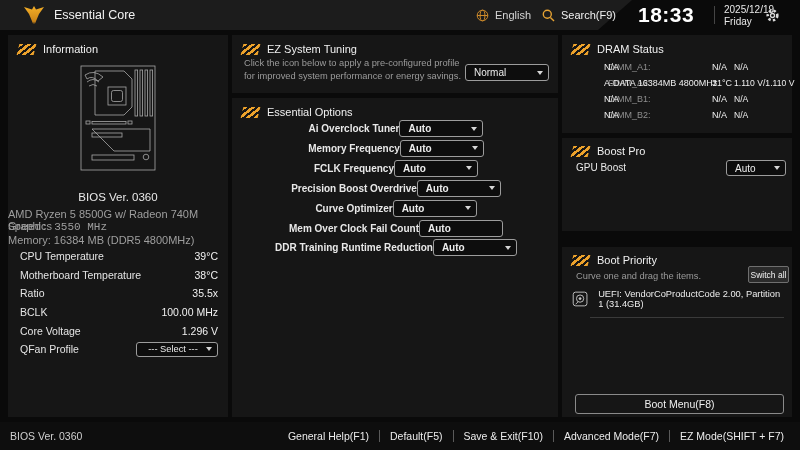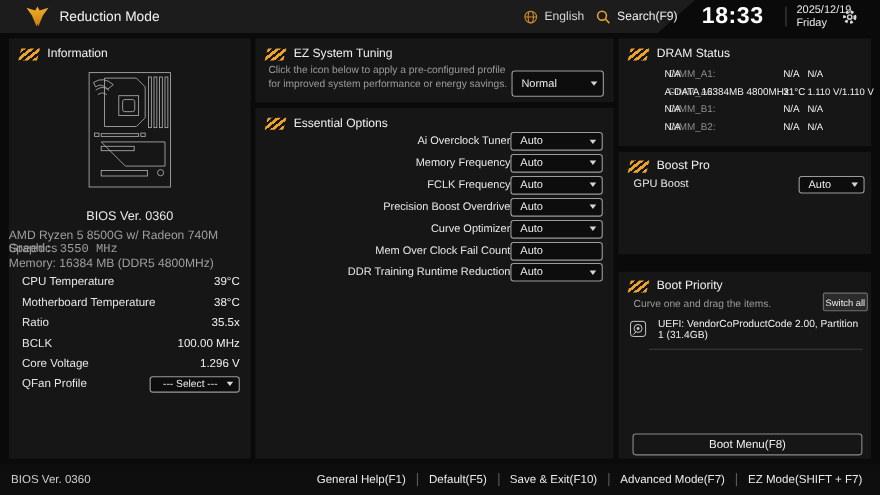--- a/index.html
+++ b/index.html
@@ -102,7 +102,7 @@
       <path d="M2,2 L10,4.5 L12,1 L14,4.5 L22,2 L17,9 L12.8,19 L12,16.5 L11.2,19 L7,9 Z" fill="url(#tufg)"></path>
     </svg>
   </div>
-  <div class="hdr-title">Reduction Mode</div>
+  <div class="hdr-title">Essential Core</div>
 
   <div class="hdr-group" style="left:476px;">
     <svg width="13" height="13" viewBox="0 0 13 13">

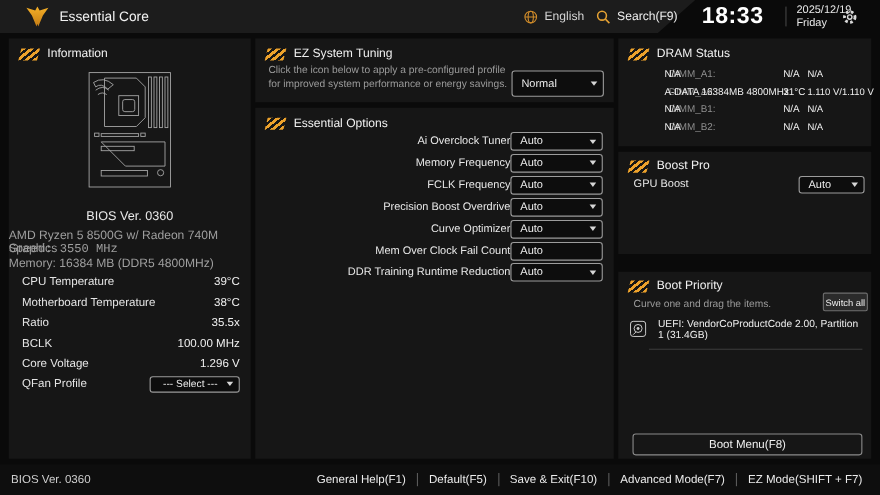--- a/index.html
+++ b/index.html
@@ -212,7 +212,7 @@
     <div class="sec-title">EZ System Tuning</div>
   </div>
   <div class="ez-desc">Click the icon below to apply a pre-configured profile for improved system performance or energy savings.</div>
-  <div class="dd" style="position:absolute; left:233px; top:29px; width:84px; height:24px;">
+  <div class="dd" style="position:absolute; left:233px; top:29px; width:84px; height:17px;">
     <span>Normal</span>
     <span class="caret"></span>
   </div>

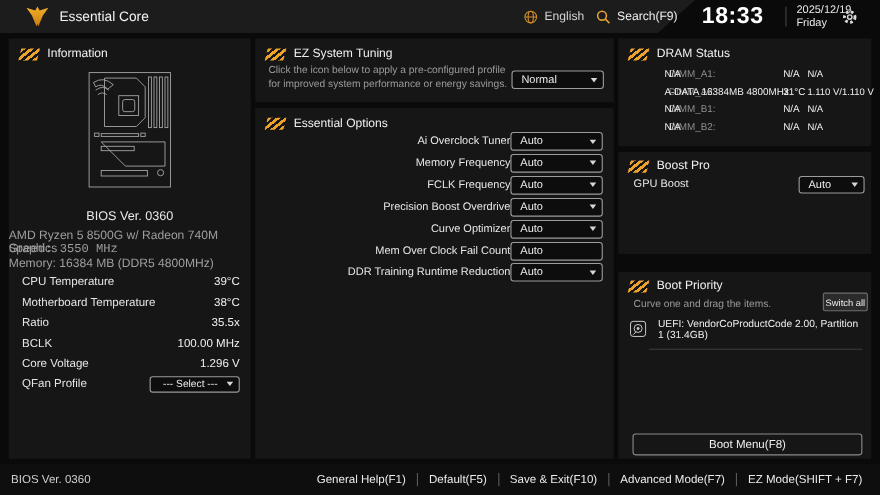--- a/index.html
+++ b/index.html
@@ -52,7 +52,7 @@
 
   
   .opt-row { position:absolute; left:12px; right:10px; height:19px; display:flex; align-items:center;
-             justify-content:flex-end; font-size:10px; color:#e8e8e8; }
+             justify-content:center; font-size:10px; color:#e8e8e8;font-weight:bold; }
   .opt-row .dd, .opt-row .inputbox { width:84px; height:17px; flex:0 0 84px; }
 
   

